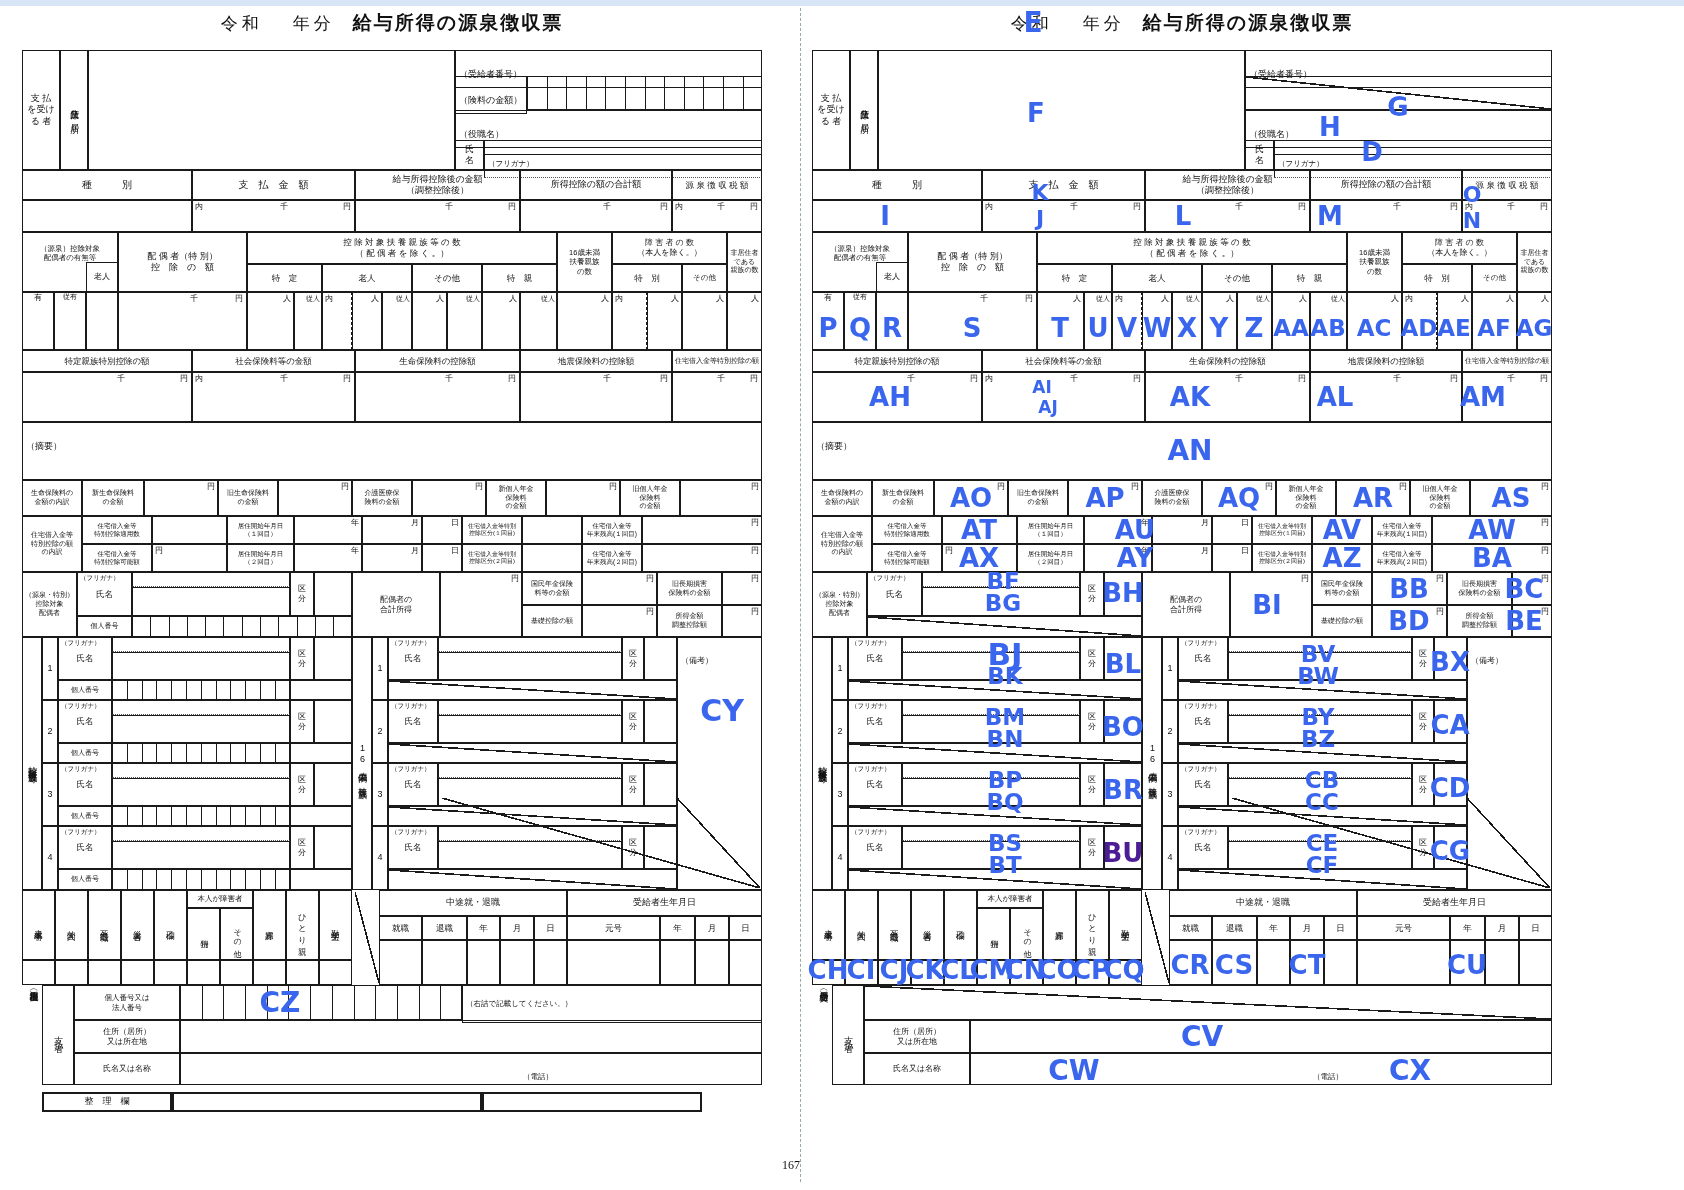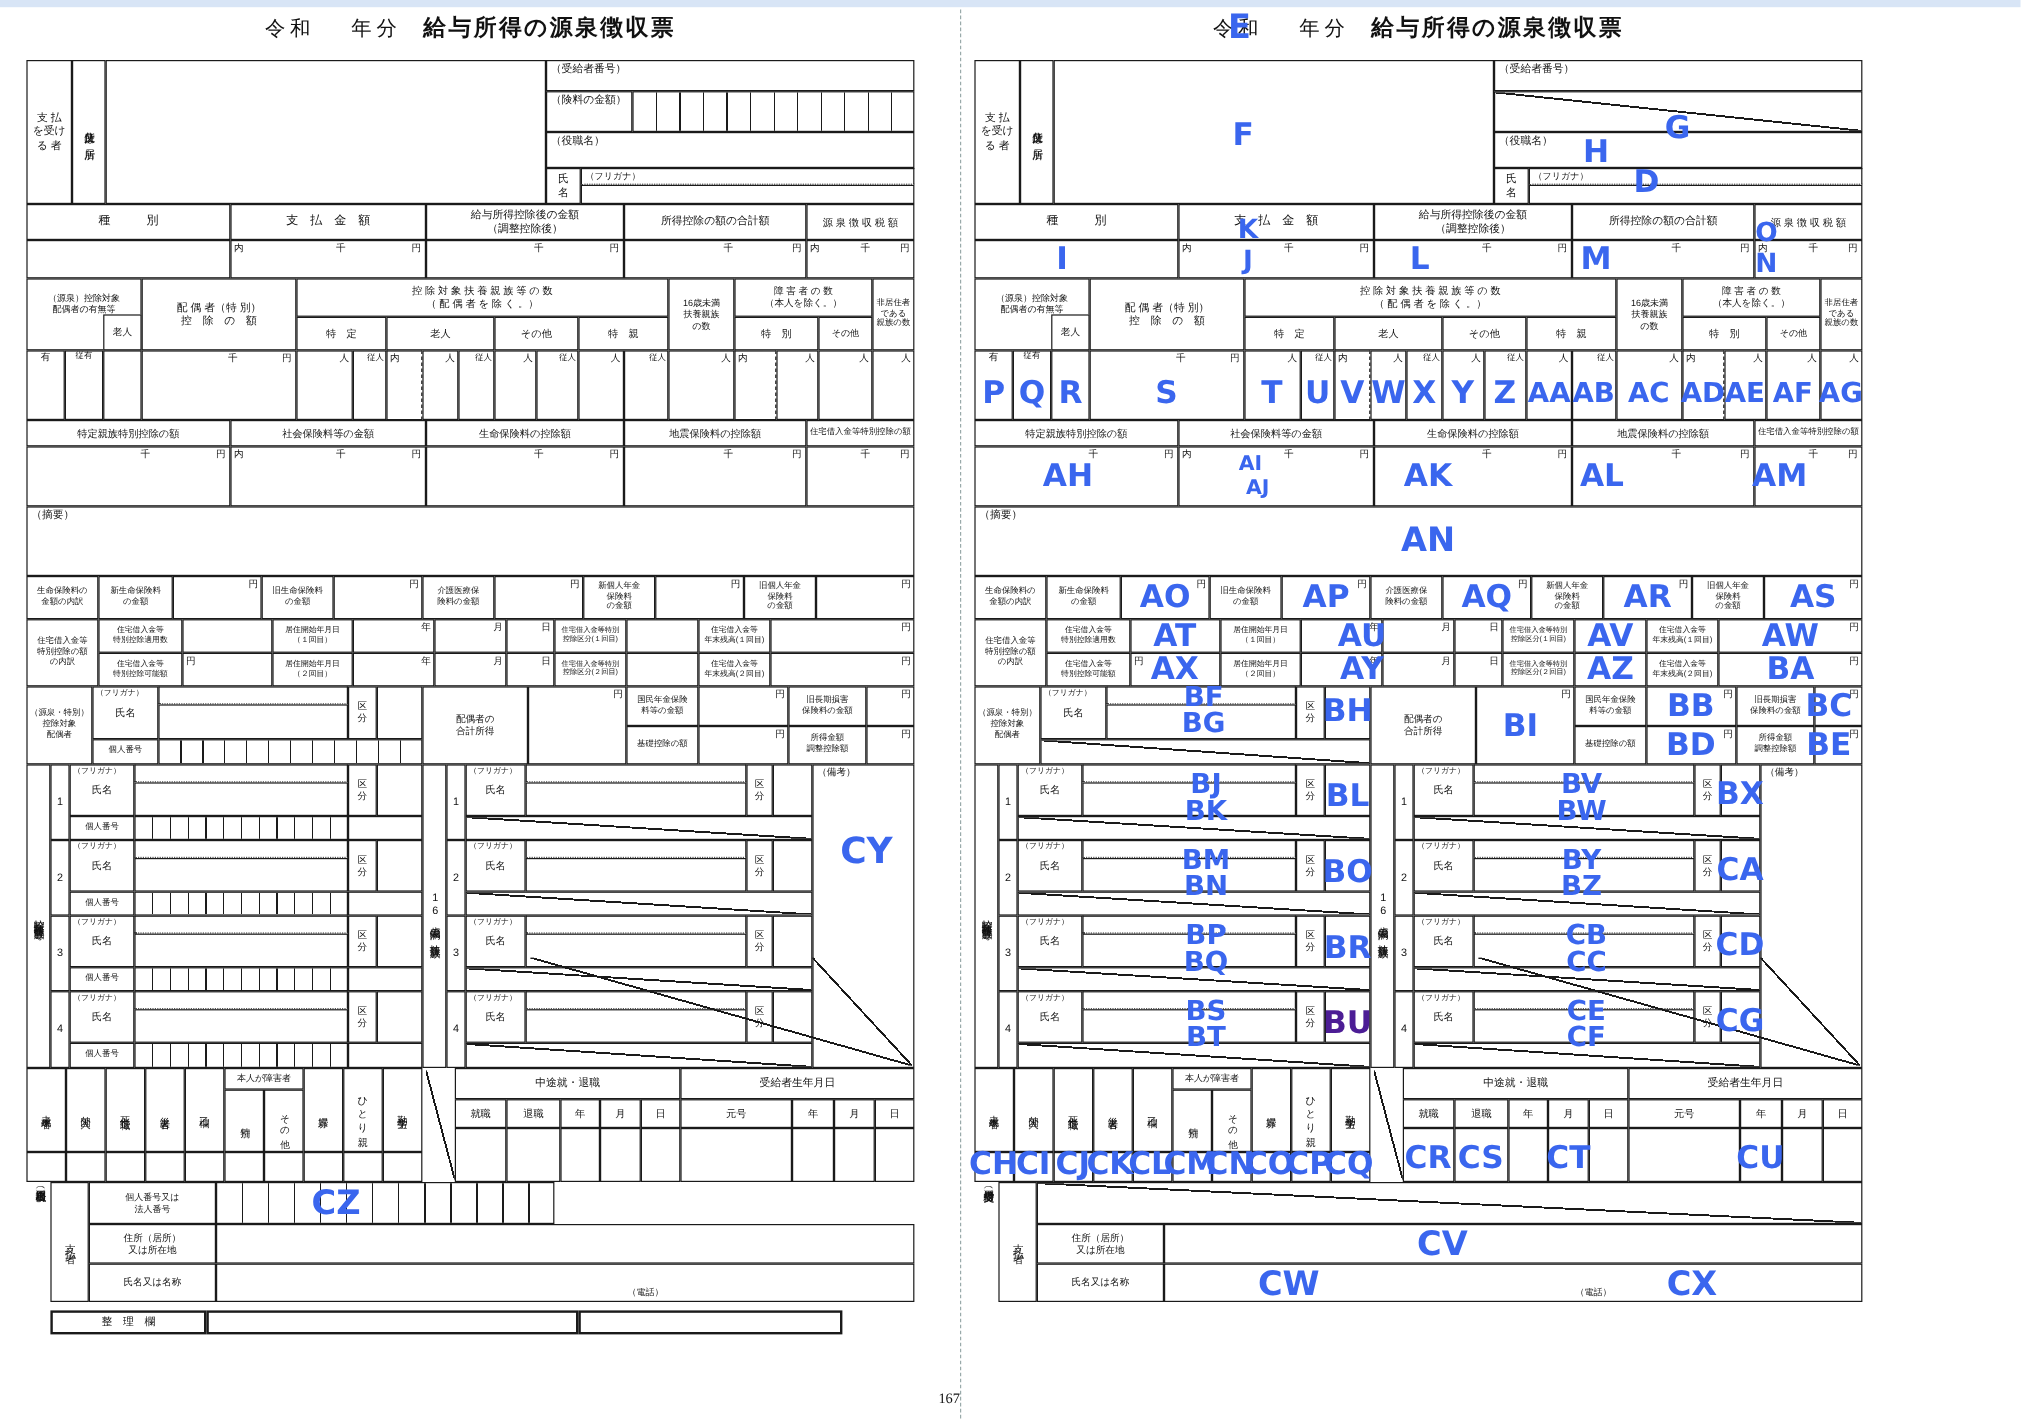--- a/index.html
+++ b/index.html
@@ -15,7 +15,7 @@
   .c{position:absolute;box-sizing:border-box;border:1px solid #1a1a1a;display:flex;
      align-items:center;justify-content:center;text-align:center;white-space:pre-line;
      line-height:1.25;font-size:8.5px;background-clip:padding-box;}
-  .tl{align-items:flex-start;justify-content:flex-start;text-align:center;padding:1px 3px;}
+  .tl{align-items:flex-start;justify-content:flex-start;text-align:center;padding:18px 3px;}
   .v{writing-mode:vertical-rl;text-orientation:upright;letter-spacing:1px;}
   .nb{border:none;}
   .mk{position:absolute;font-size:8px;line-height:1;color:#111;}

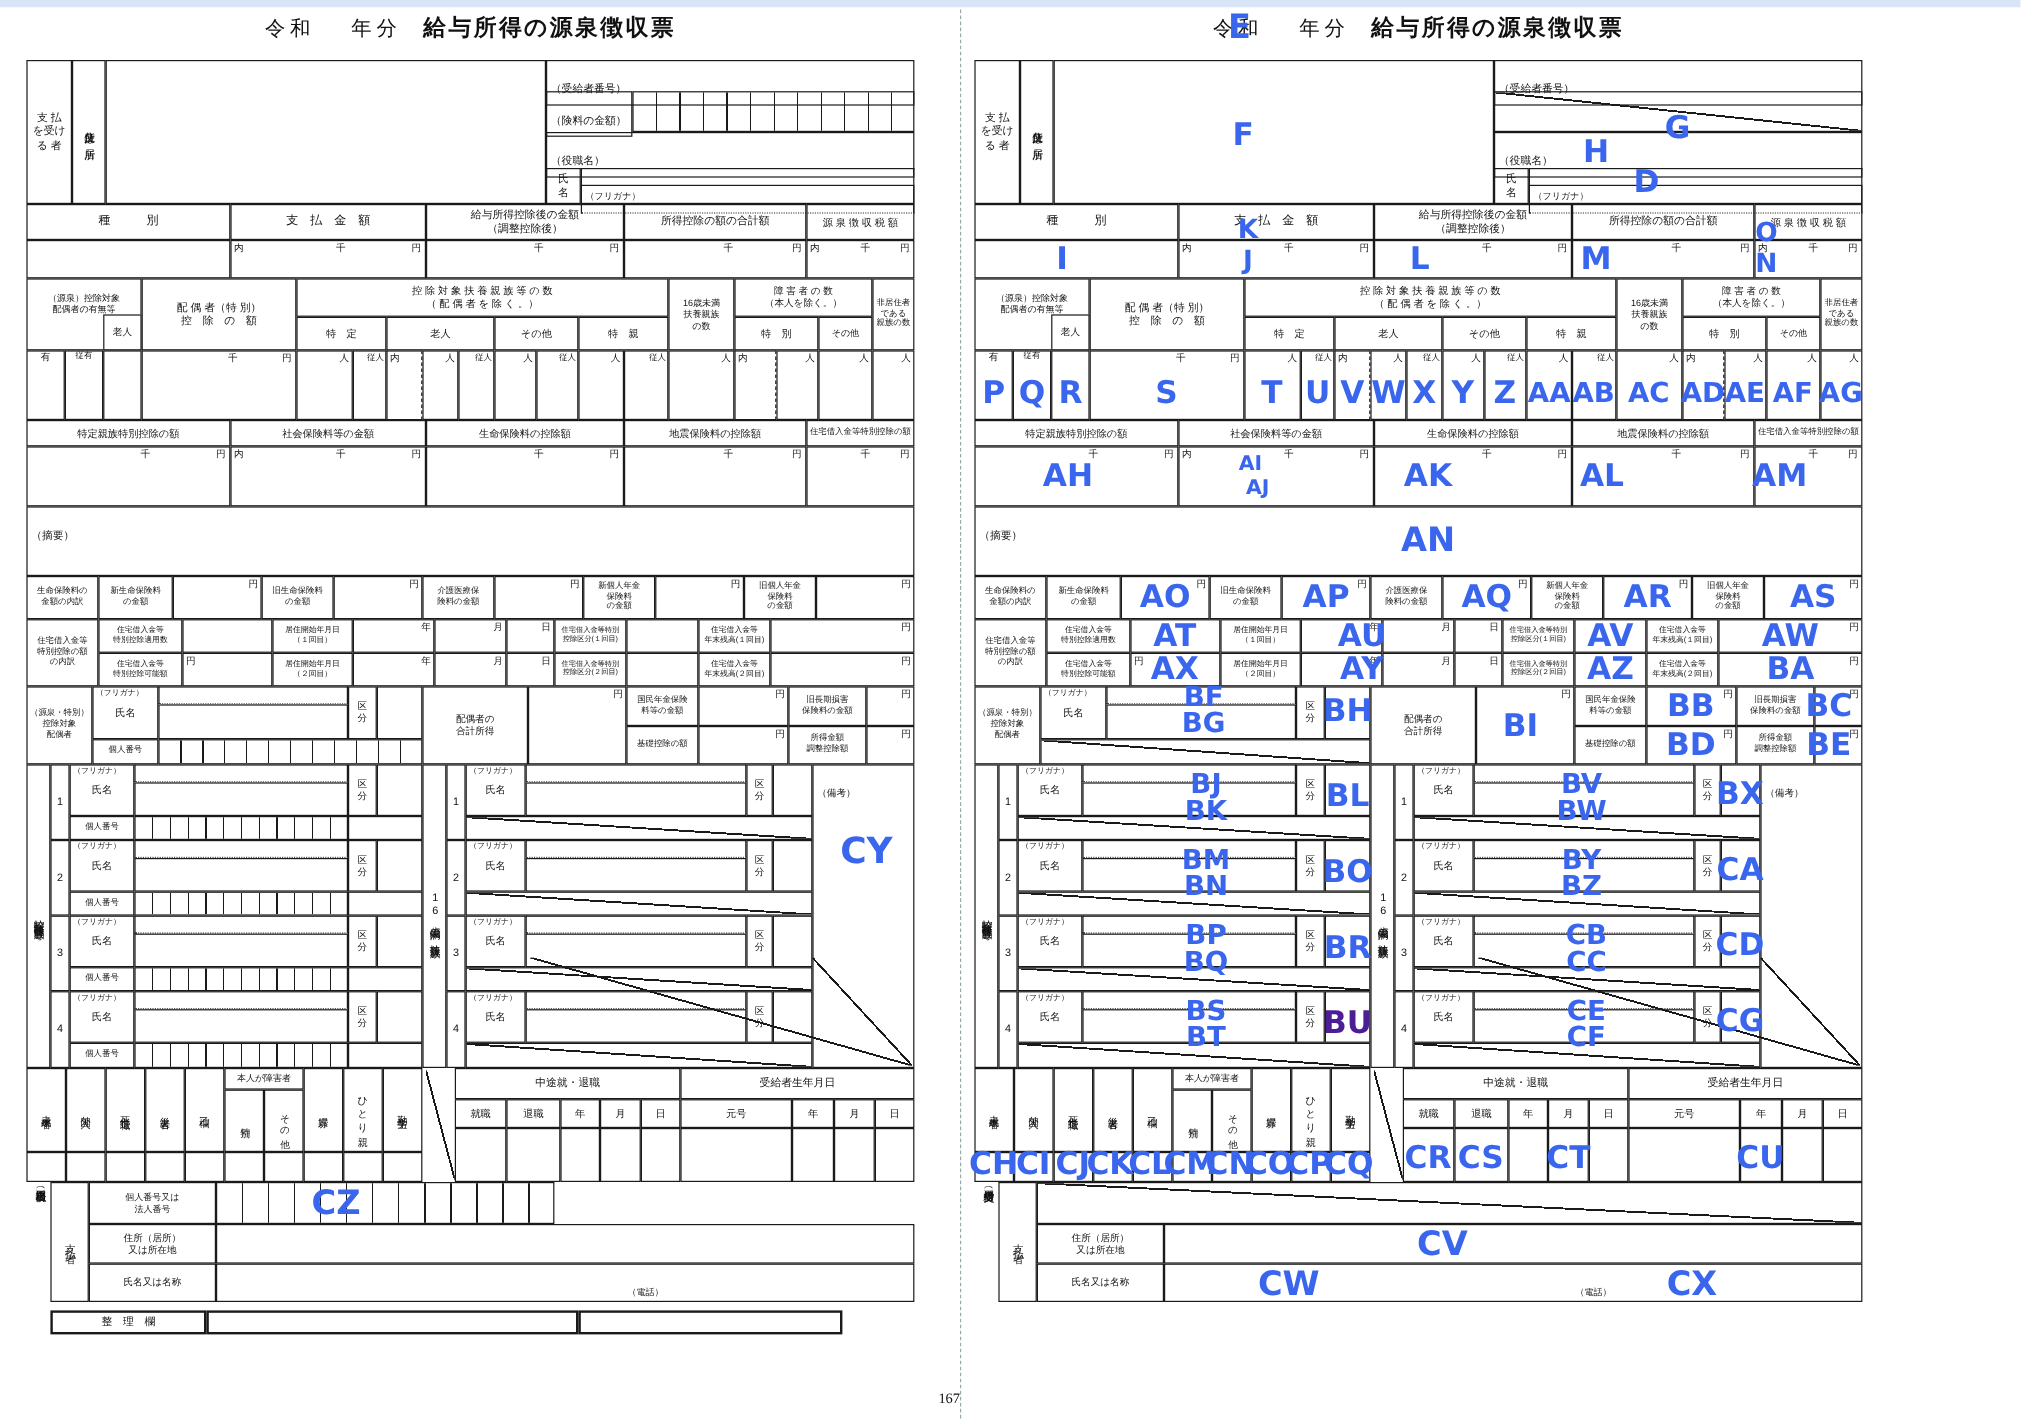--- a/index.html
+++ b/index.html
@@ -697,7 +697,7 @@
         <div class="ann" style="left: 712px; top: 539px; color: rgb(58, 102, 238);">BC</div>
         <div class="ann" style="left: 597px; top: 571px; color: rgb(58, 102, 238);">BD</div>
         <div class="ann" style="left: 712px; top: 571px; color: rgb(58, 102, 238);">BE</div>
-        <div class="ann" style="left: 193px; top: 604px; font-size: 23px; color: rgb(58, 102, 238);">BJ</div>
+        <div class="ann" style="left: 193px; top: 604px; font-size: 31px; color: rgb(58, 102, 238);">BJ</div>
         <div class="ann" style="left: 193px; top: 626px; font-size: 23px; color: rgb(58, 102, 238);">BK</div>
         <div class="ann" style="left: 311px; top: 614px; color: rgb(58, 102, 238);">BL</div>
         <div class="ann" style="left: 506px; top: 604px; font-size: 23px; color: rgb(58, 102, 238);">BV</div>

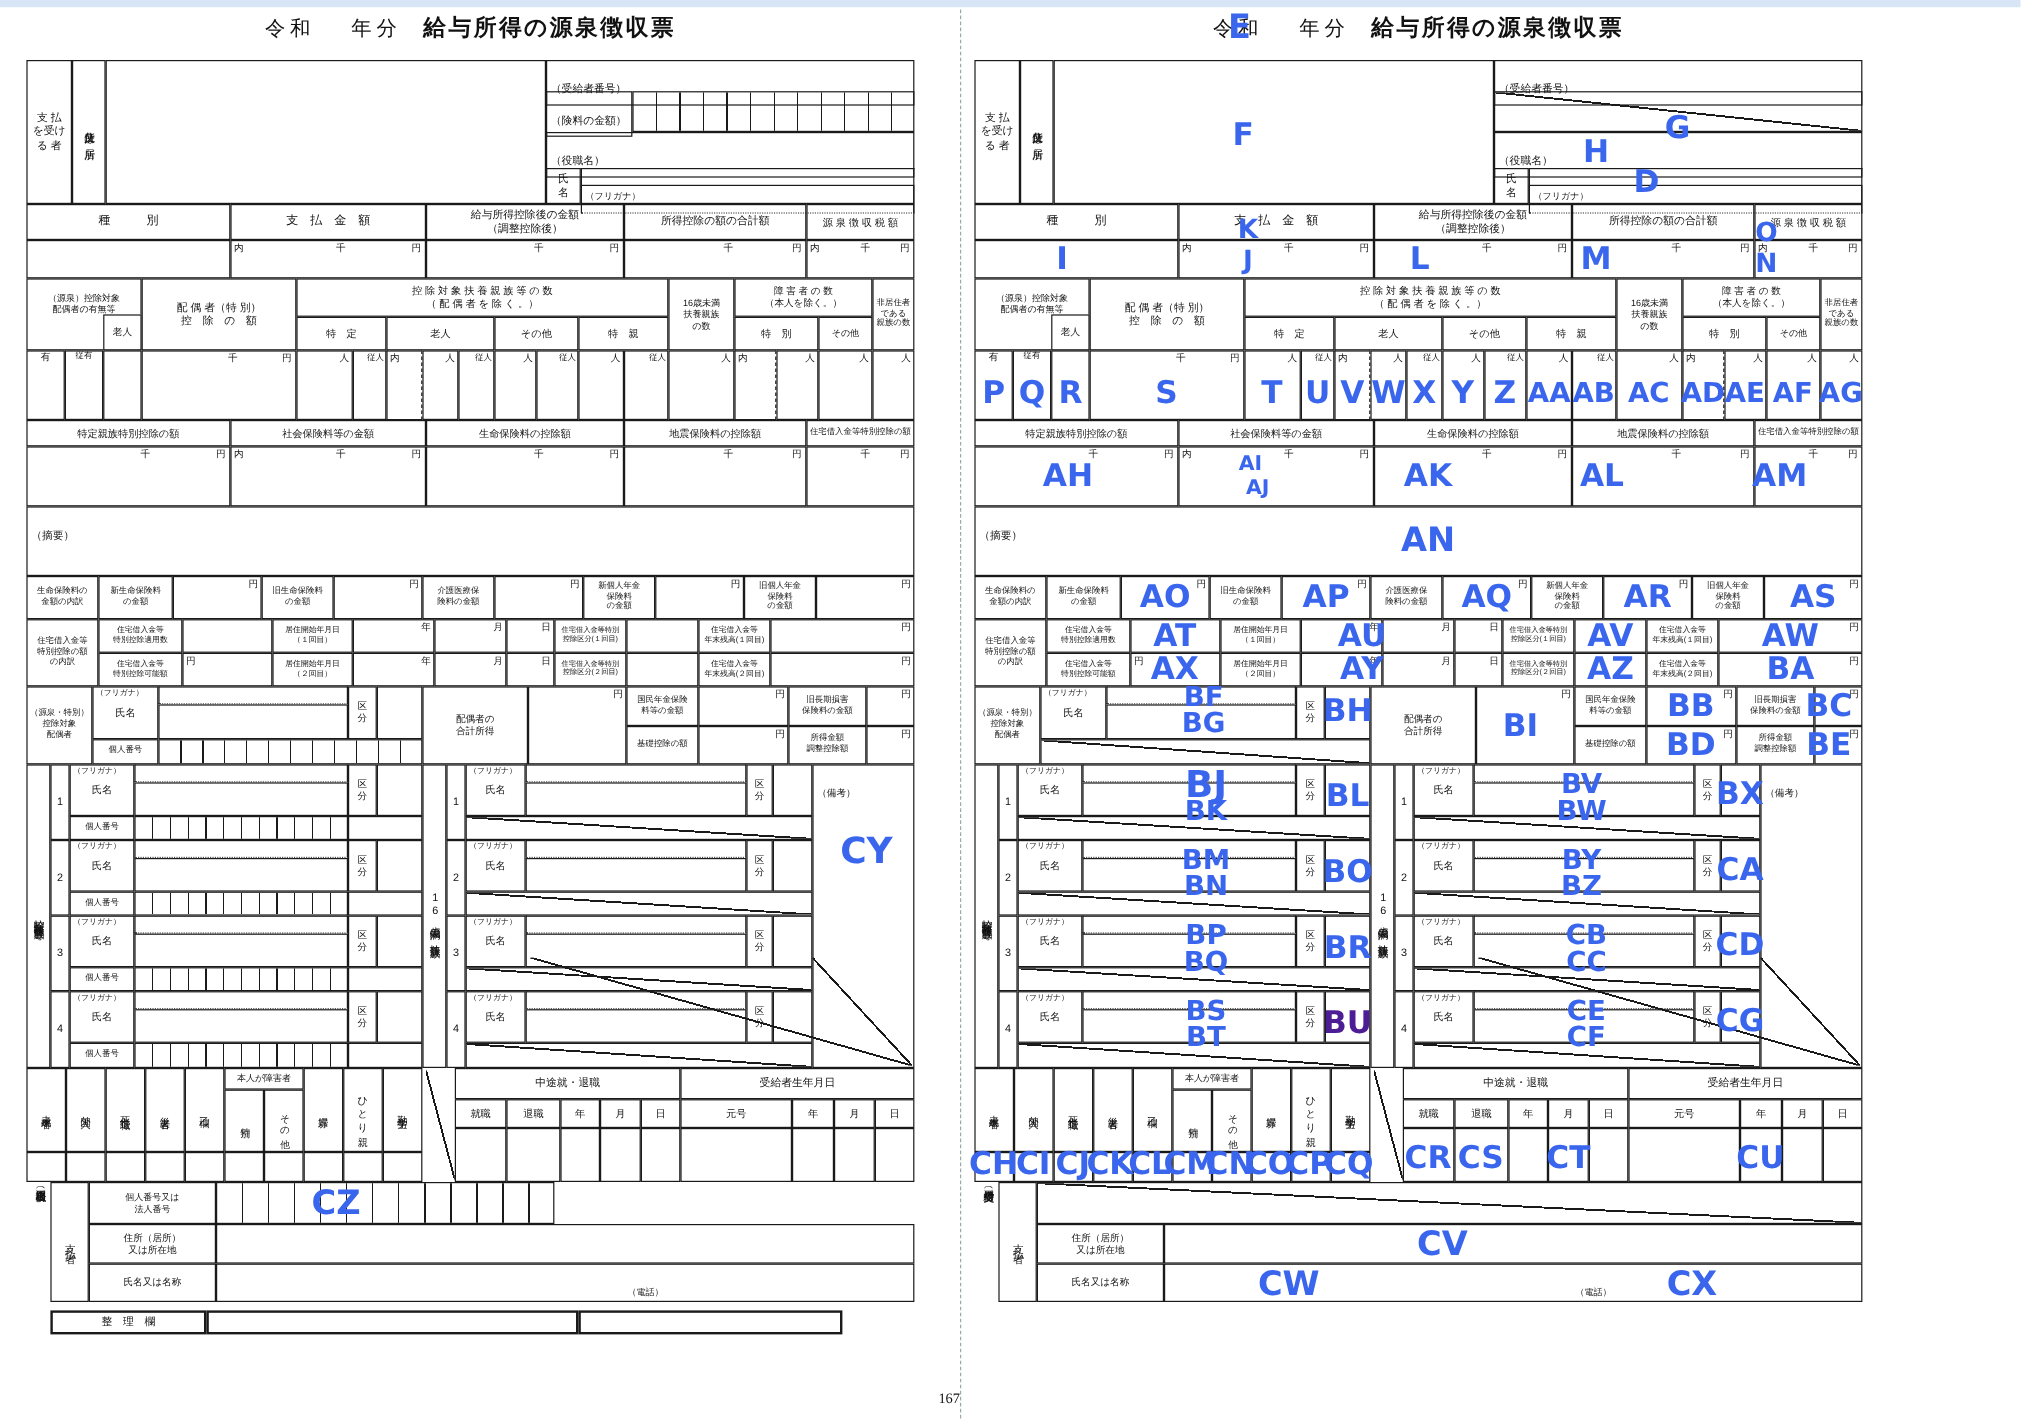--- a/index.html
+++ b/index.html
@@ -329,6 +329,7 @@
   <div class="c" style="left:52px;top:935px;width:106px;height:35px;font-size:7.5px;">個人番号又は
 法人番号</div>
   <div class="c" style="left:158px;top:935px;width:282px;height:35px;background-image:repeating-linear-gradient(90deg,transparent 0 20.7px,#1a1a1a 20.7px 21.7px);"></div>
+  <div class="c tl" style="left:440px;top:935px;width:300px;height:35px;font-size:7.5px;align-items:center;">（右詰で記載してください。）</div>
 
   <div class="c" style="left:52px;top:970px;width:106px;height:33px;font-size:8px;">住所（居所）
 又は所在地</div>

